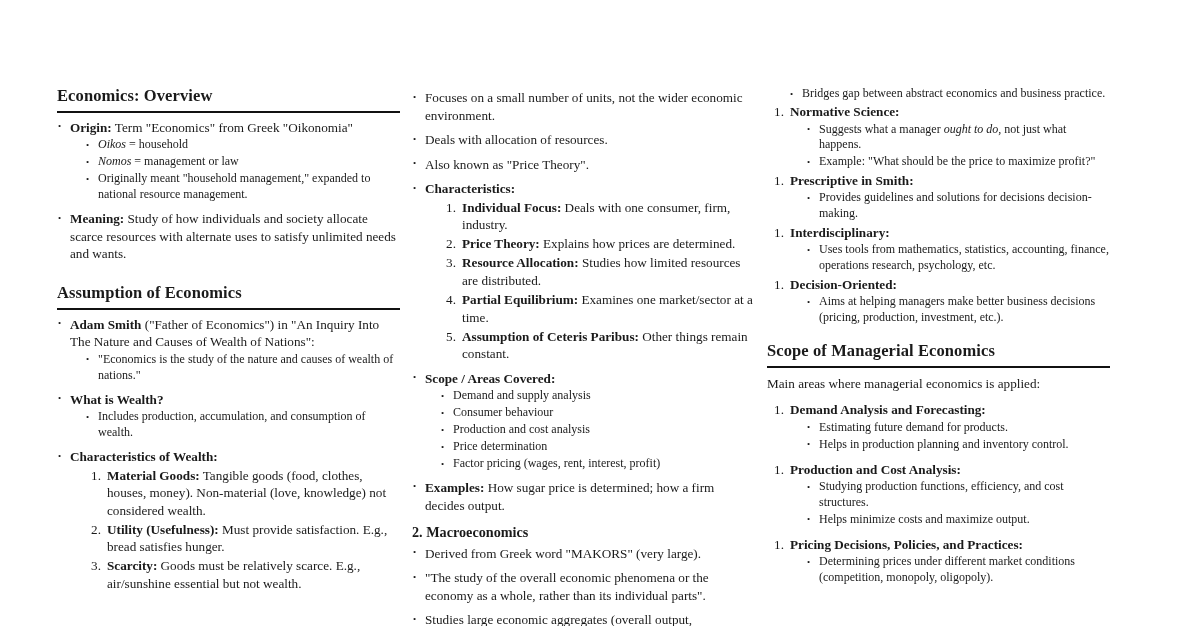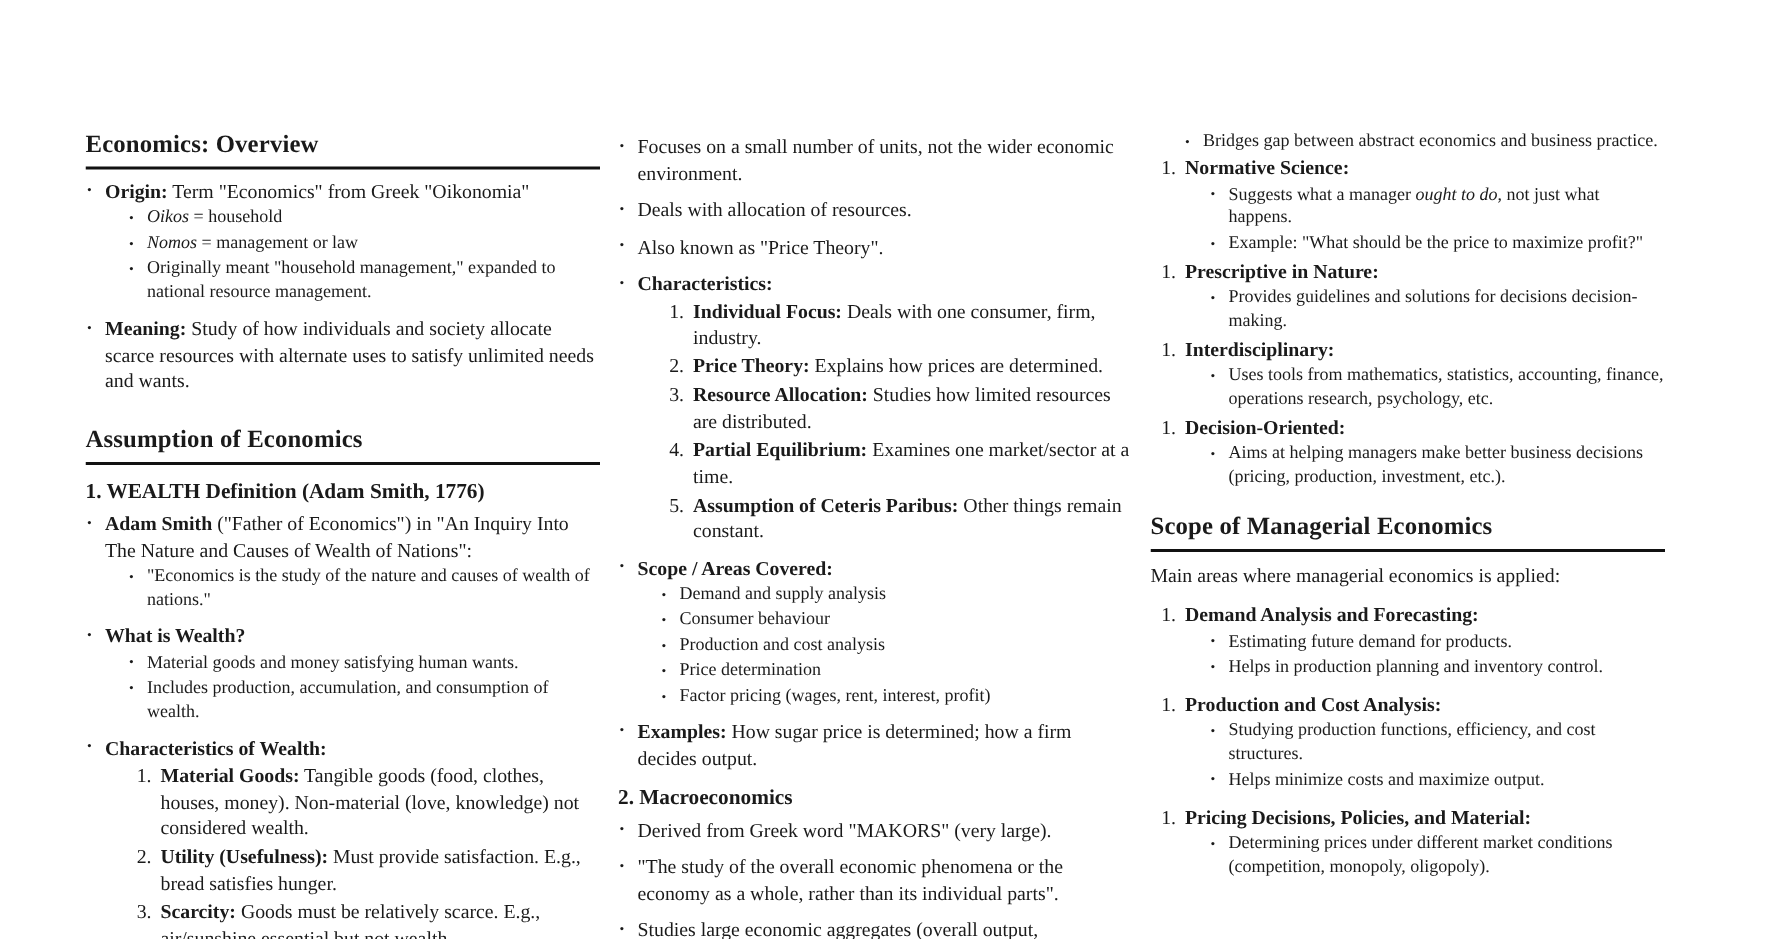--- a/index.html
+++ b/index.html
@@ -235,7 +235,7 @@
           </ul>
         </li>
         <li>
-          <b>Prescriptive in Nature:</b>
+          <b>Prescriptive in Smith:</b>
           <ul class="l2">
             <li>Provides guidelines and solutions for decisions decision-making.</li>
           </ul>

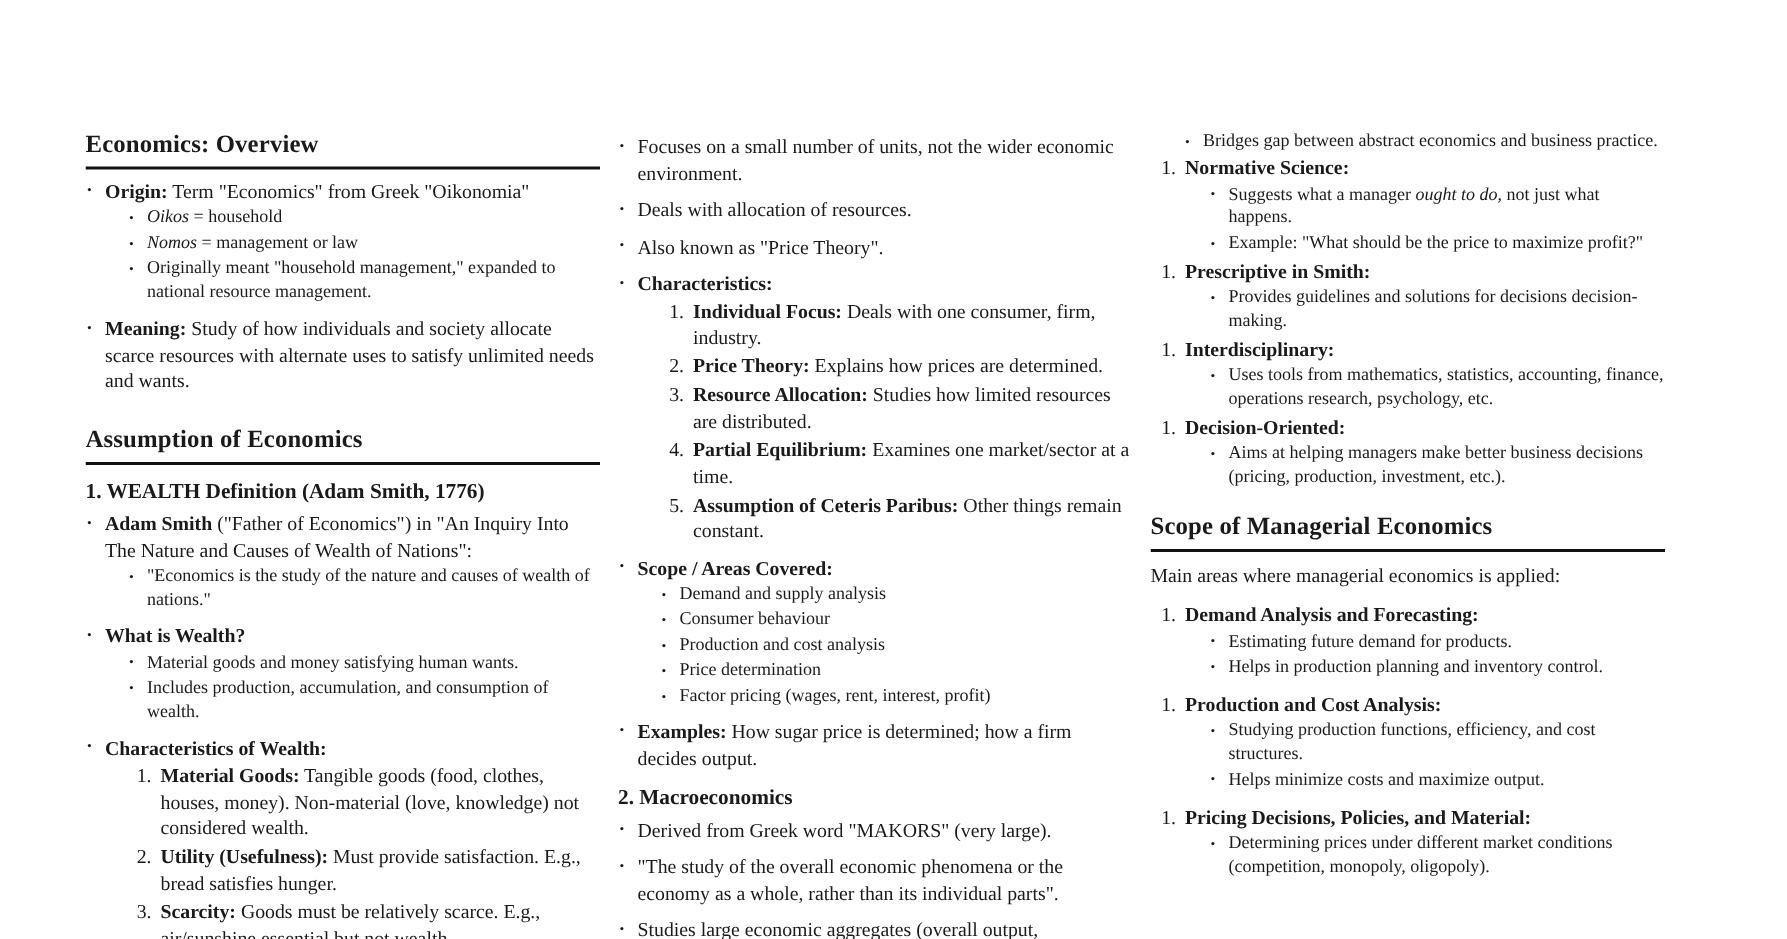--- a/index.html
+++ b/index.html
@@ -151,7 +151,6 @@
 
       <h1 class="sect">Assumption of Economics</h1>
 
-      <h2 class="sub">1. WEALTH Definition (Adam Smith, 1776)</h2>
 
       <ul class="l1">
         <li>

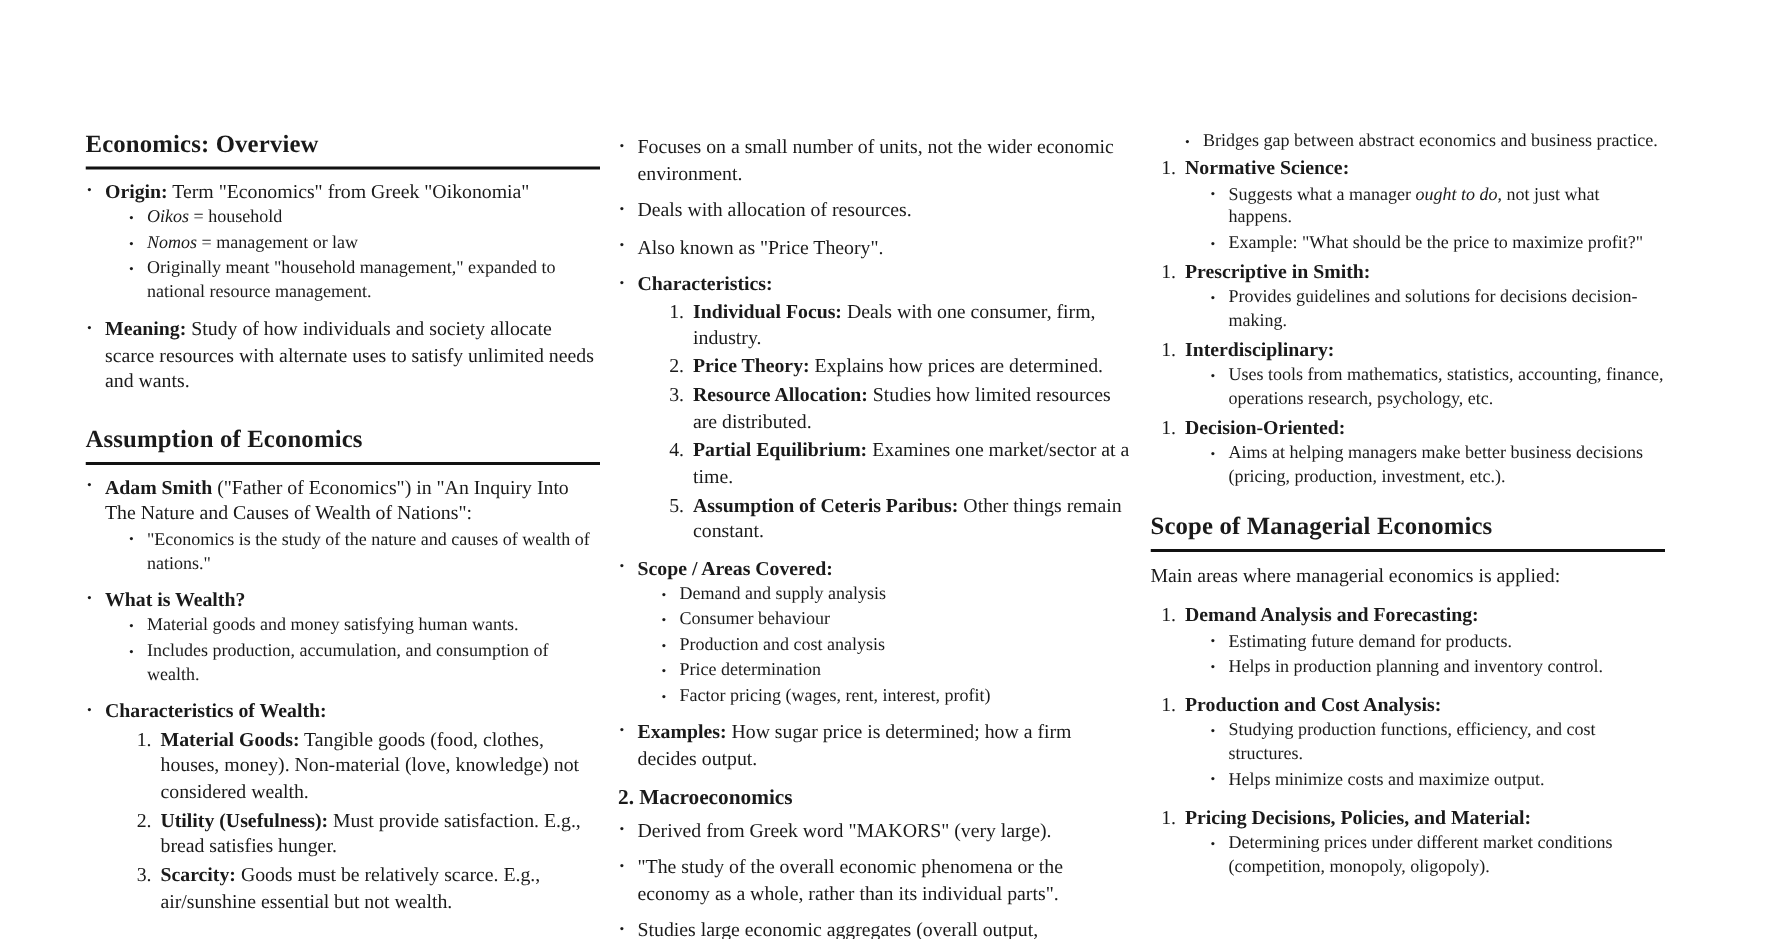--- a/index.html
+++ b/index.html
@@ -162,7 +162,6 @@
         <li>
           <b>What is Wealth?</b>
           <ul class="l2">
-            <li>Material goods and money satisfying human wants.</li>
             <li>Includes production, accumulation, and consumption of wealth.</li>
           </ul>
         </li>

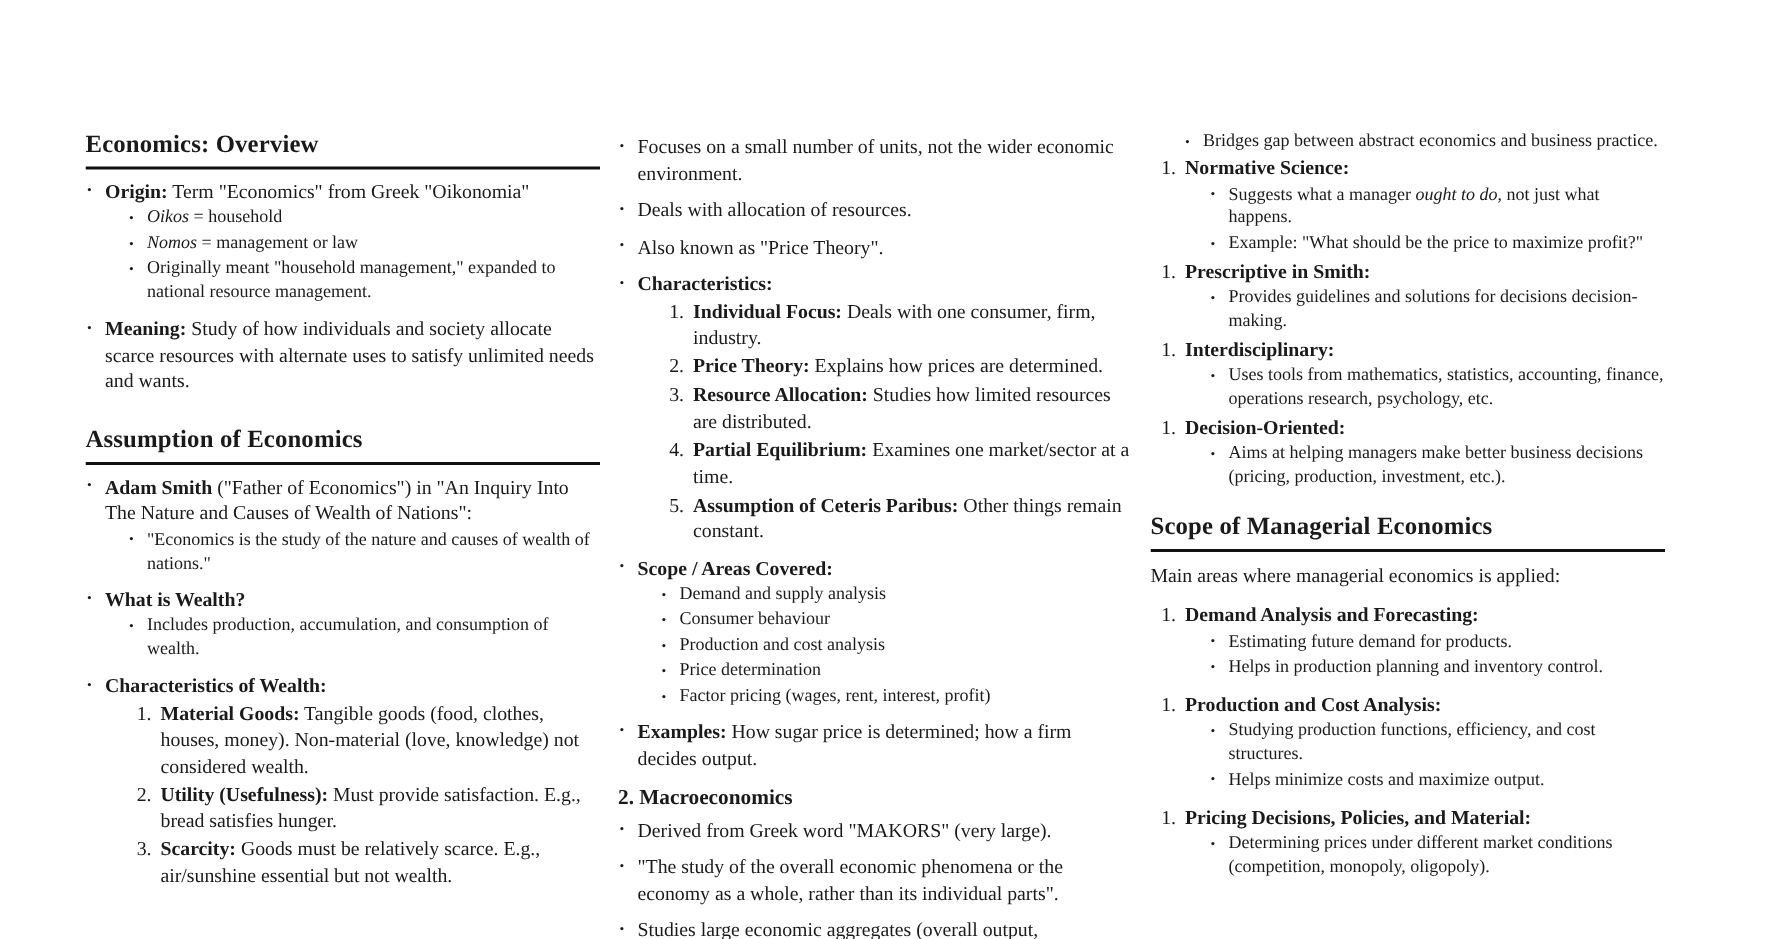--- a/index.html
+++ b/index.html
@@ -274,7 +274,7 @@
           </ul>
         </li>
         <li>
-          <b>Pricing Decisions, Policies, and Material:</b>
+          <b>Pricing Decisions, Policies, and Practices:</b>
           <ul class="l2">
             <li>Determining prices under different market conditions (competition, monopoly, oligopoly).</li>
 

